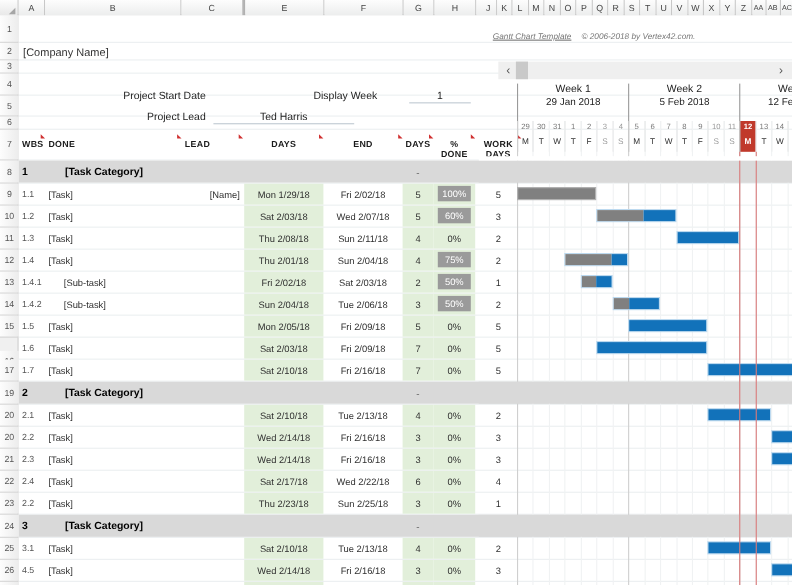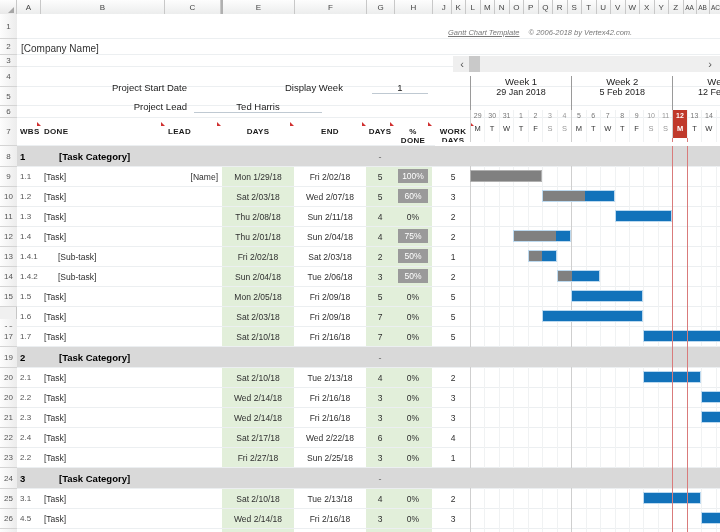--- a/index.html
+++ b/index.html
@@ -392,7 +392,7 @@
         <div class="c lft" style="left: 3px; width: 40px; top: 434px; height: 19px; font-size: 8px; color: rgb(85, 85, 85);">2.2</div>
         <div class="c lft" style="left: 27px; width: 120px; top: 434px; height: 19px;">[Task]</div>
         <div class="c rgt" style="left: 148px; width: 53px; top: 434px; height: 19px;"></div>
-        <div class="c ctr" style="left: 205px; width: 72px; top: 434px; height: 19px;">Fri 2/27/18</div>
+        <div class="c ctr" style="left: 205px; width: 72px; top: 434px; height: 19px;">Thu 2/23/18</div>
         <div class="c ctr" style="left: 277px; width: 72px; top: 434px; height: 19px;">Sun 2/25/18</div>
         <div class="c ctr" style="left: 349px; width: 28px; top: 434px; height: 19px;">3</div>
         <div class="c ctr" style="left: 377px; width: 38px; top: 434px; height: 19px;">0%</div>

